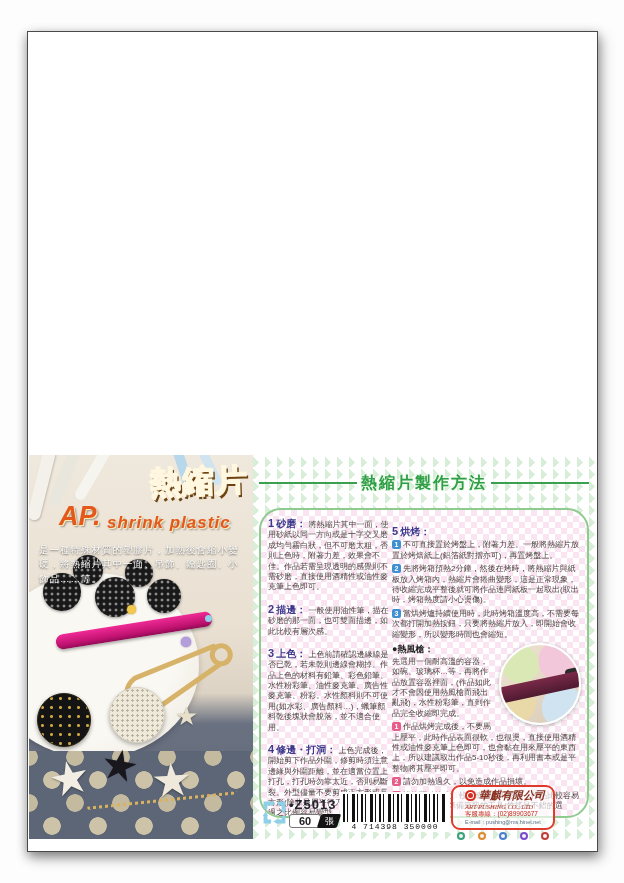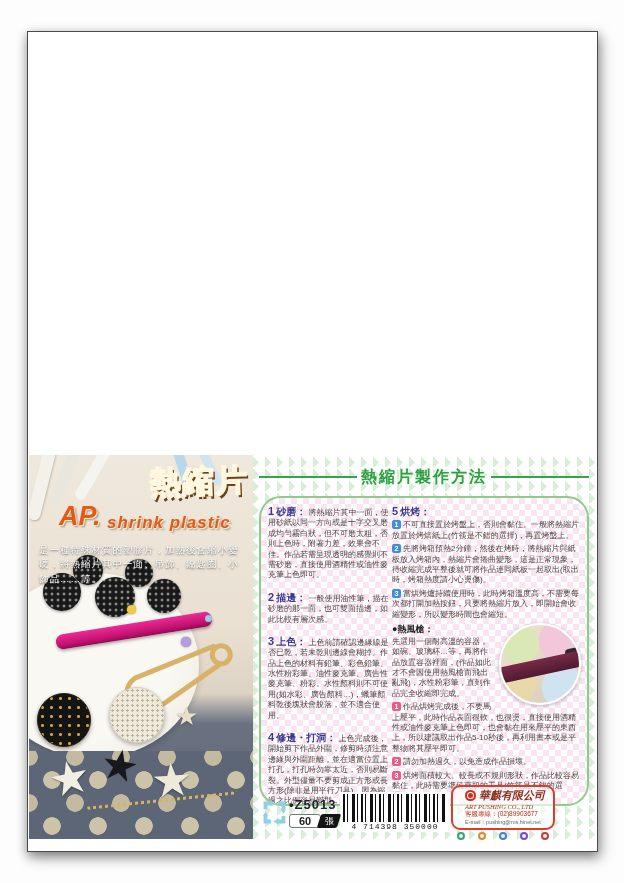--- a/index.html
+++ b/index.html
@@ -82,7 +82,7 @@
            background-color:#ffffff;
            background-image:conic-gradient(from 225deg at 50% 62%, #d8eed8 90deg, transparent 0);
            background-size:12px 12px; padding:3px 5px 0 4px; }
-  .panel-title-row { display:flex; align-items:center; height:22px; margin:8px 2px; }
+  .panel-title-row { display:flex; align-items:center; height:22px; margin:14px 2px; }
   .panel-title-row .line { flex:1; height:2px; background:#39a14e; }
   .panel-title { font-size:16px; font-weight:bold; color:#2f9e44; letter-spacing:2px; padding:0 4px;
                  text-shadow:1px 1px 0 #eafbea, -1px -1px 0 #eafbea; white-space:nowrap; }

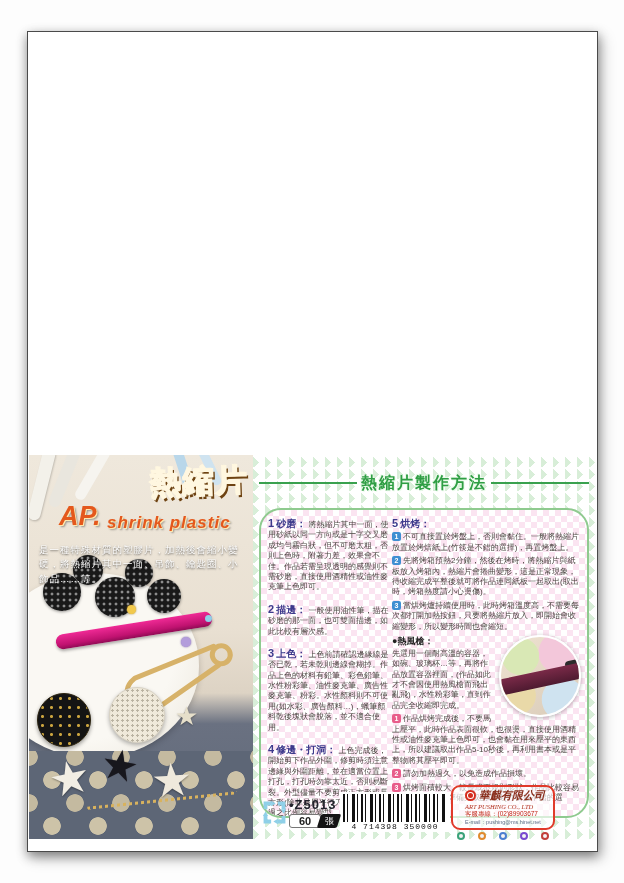--- a/index.html
+++ b/index.html
@@ -91,7 +91,7 @@
                background-image:conic-gradient(#fbe4f1 90deg, #ffffff 0 180deg, #fbe4f1 0 270deg, #ffffff 0);
                background-size:12px 12px; display:flex; gap:0; padding:6px 6px 4px 7px; overflow:hidden; }
   .col-left  { width:124px; flex:none; }
-  .col-right { flex:1; min-width:0; }
+  .col-right { flex:1; min-width:0;margin-top:8px; }
 
   .step { margin-bottom:9px; font-size:8px; line-height:1.3; color:#4a4440; }
   .step-num  { font-size:11px; font-weight:bold; color:#3d3a8c; }

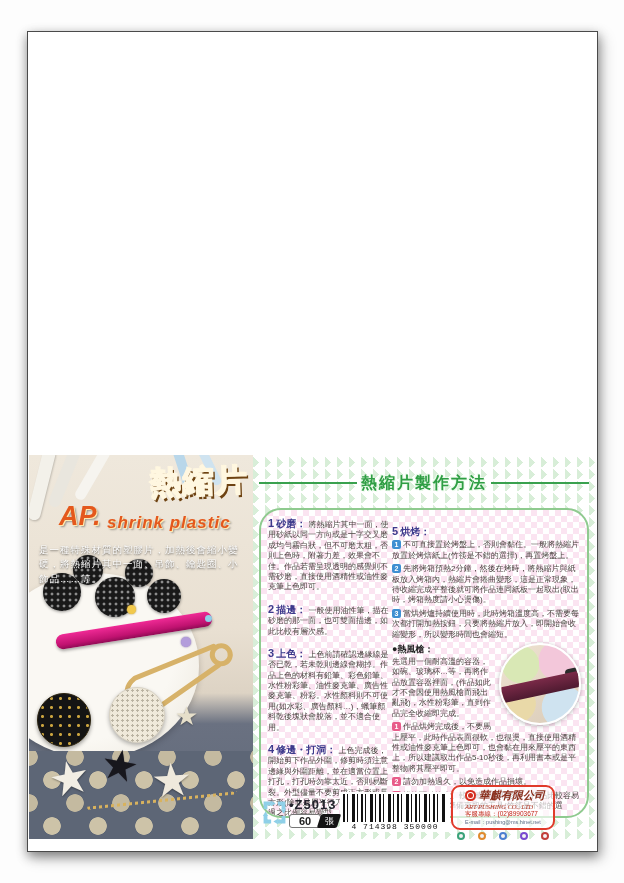--- a/index.html
+++ b/index.html
@@ -235,7 +235,7 @@
             </p>
 
             <p class="pt">
-              <span class="pt-n">1</span><span>不可直接置於烤盤上，否則會黏住。一般將熱縮片放置於烤焙紙上(竹筷是不錯的選擇)，再置烤盤上。</span>
+              <span class="pt-n">1</span><span>不可直接置於烤盤上，附著力差。一般將熱縮片放置於烤焙紙上(鋁箔紙對摺亦可)，再置烤盤上。</span>
             </p>
             <p class="pt">
               <span class="pt-n">2</span><span>先將烤箱預熱2分鐘，然後在烤時，將熱縮片與紙板放入烤箱內，熱縮片會捲曲變形，這是正常現象，待收縮完成平整後就可將作品連同紙板一起取出(取出時，烤箱熱度請小心燙傷)。</span>

